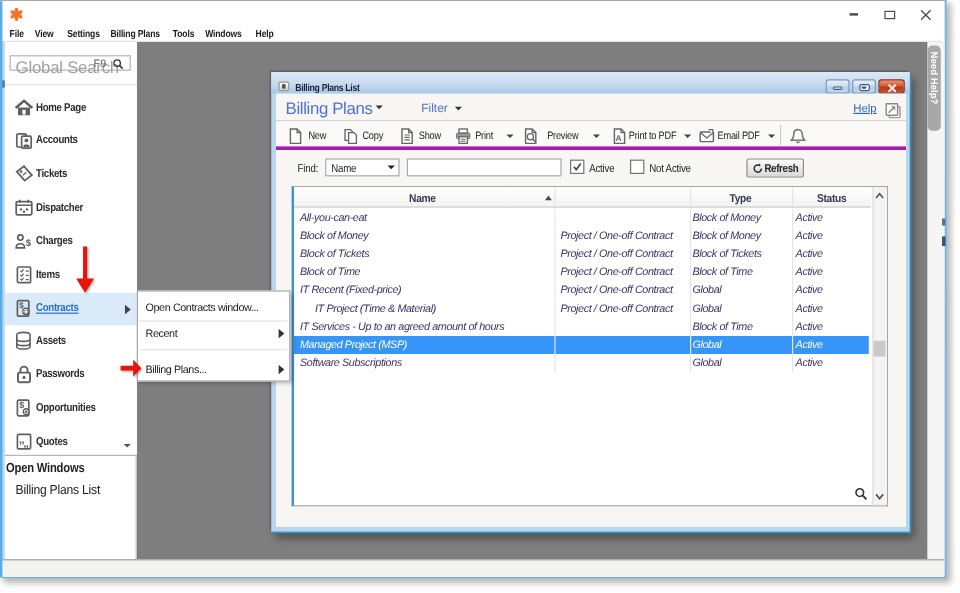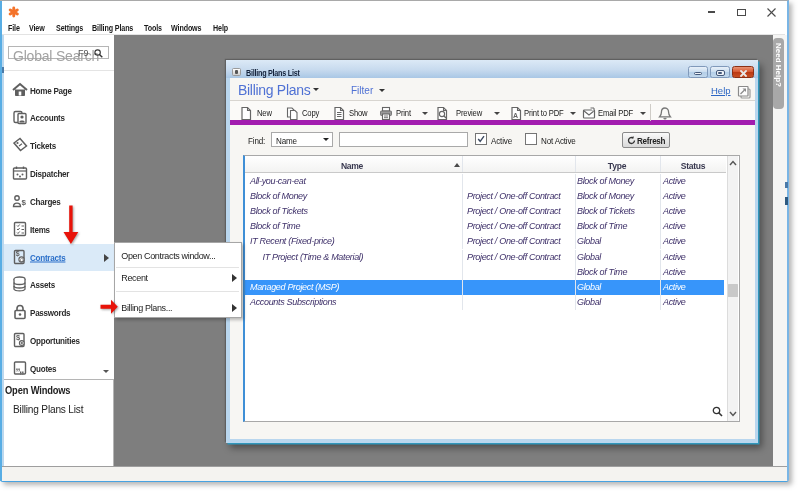--- a/index.html
+++ b/index.html
@@ -47,7 +47,7 @@
   #h-help{position:absolute;left:481.5px;top:7px;font-size:9.5px;color:#2c66c4;text-decoration:underline;}
   .caret{display:inline-block;width:0;height:0;border-left:3px solid transparent;border-right:3px solid transparent;border-top:3.8px solid #333;vertical-align:middle;}
   
-  #toolbar{position:absolute;left:0px;top:22px;width:525px;height:25px;background:#fbfaf8;border-top:1px solid #d8d5d0;border-bottom:5px solid #a21caf;}
+  #toolbar{position:absolute;left:0px;top:22px;width:525px;height:25px;background:#fbfaf8;border-top:1px solid #d8d5d0;border-bottom:3px solid #a21caf;}
   .tb-sep{position:absolute;top:3px;left:420px;width:1px;height:17px;background:#cfccc7;}
   
   #findrow{position:absolute;left:0;top:47px;width:525px;height:30px;font-size:9.5px;color:#222;}

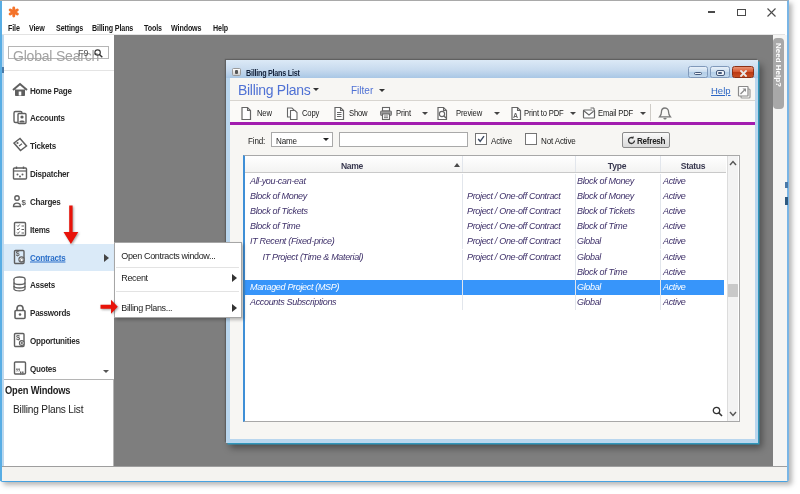--- a/index.html
+++ b/index.html
@@ -408,6 +408,7 @@
               <div class="gcol-line" style="left:415px;top:0;height:15.2px"></div>
             </div>
             <div class="grow" style="top:108.69999999999999px">
+              <div class="c" style="left:5.5px">IT Services - Up to an agreed amount of hours</div>
               <div class="c" style="left:222.5px"></div>
               <div class="c" style="left:332.5px">Block of Time</div>
               <div class="c" style="left:418.5px">Active</div>

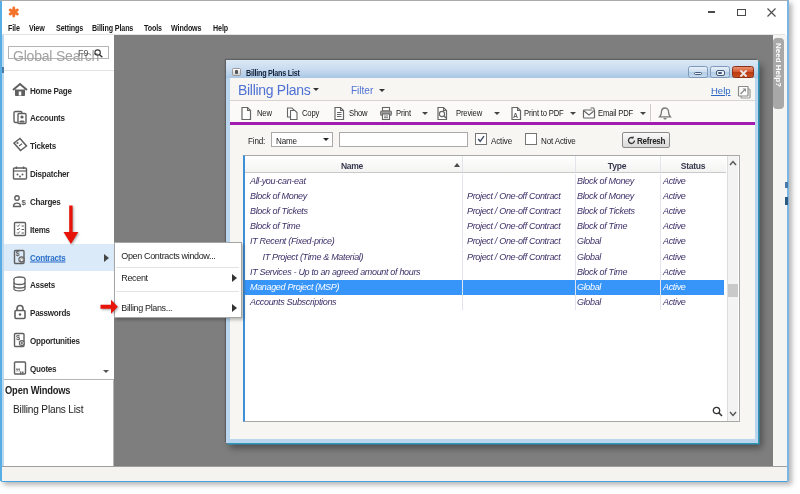--- a/index.html
+++ b/index.html
@@ -426,7 +426,7 @@
               <div class="gcol-line" style="left:415px;top:0;height:15.2px"></div>
             </div>
             <div class="grow" style="top:139.1px">
-              <div class="c" style="left:5.5px">Accounts Subscriptions</div>
+              <div class="c" style="left:5.5px">Software Subscriptions</div>
               <div class="c" style="left:222.5px"></div>
               <div class="c" style="left:332.5px">Global</div>
               <div class="c" style="left:418.5px">Active</div>

